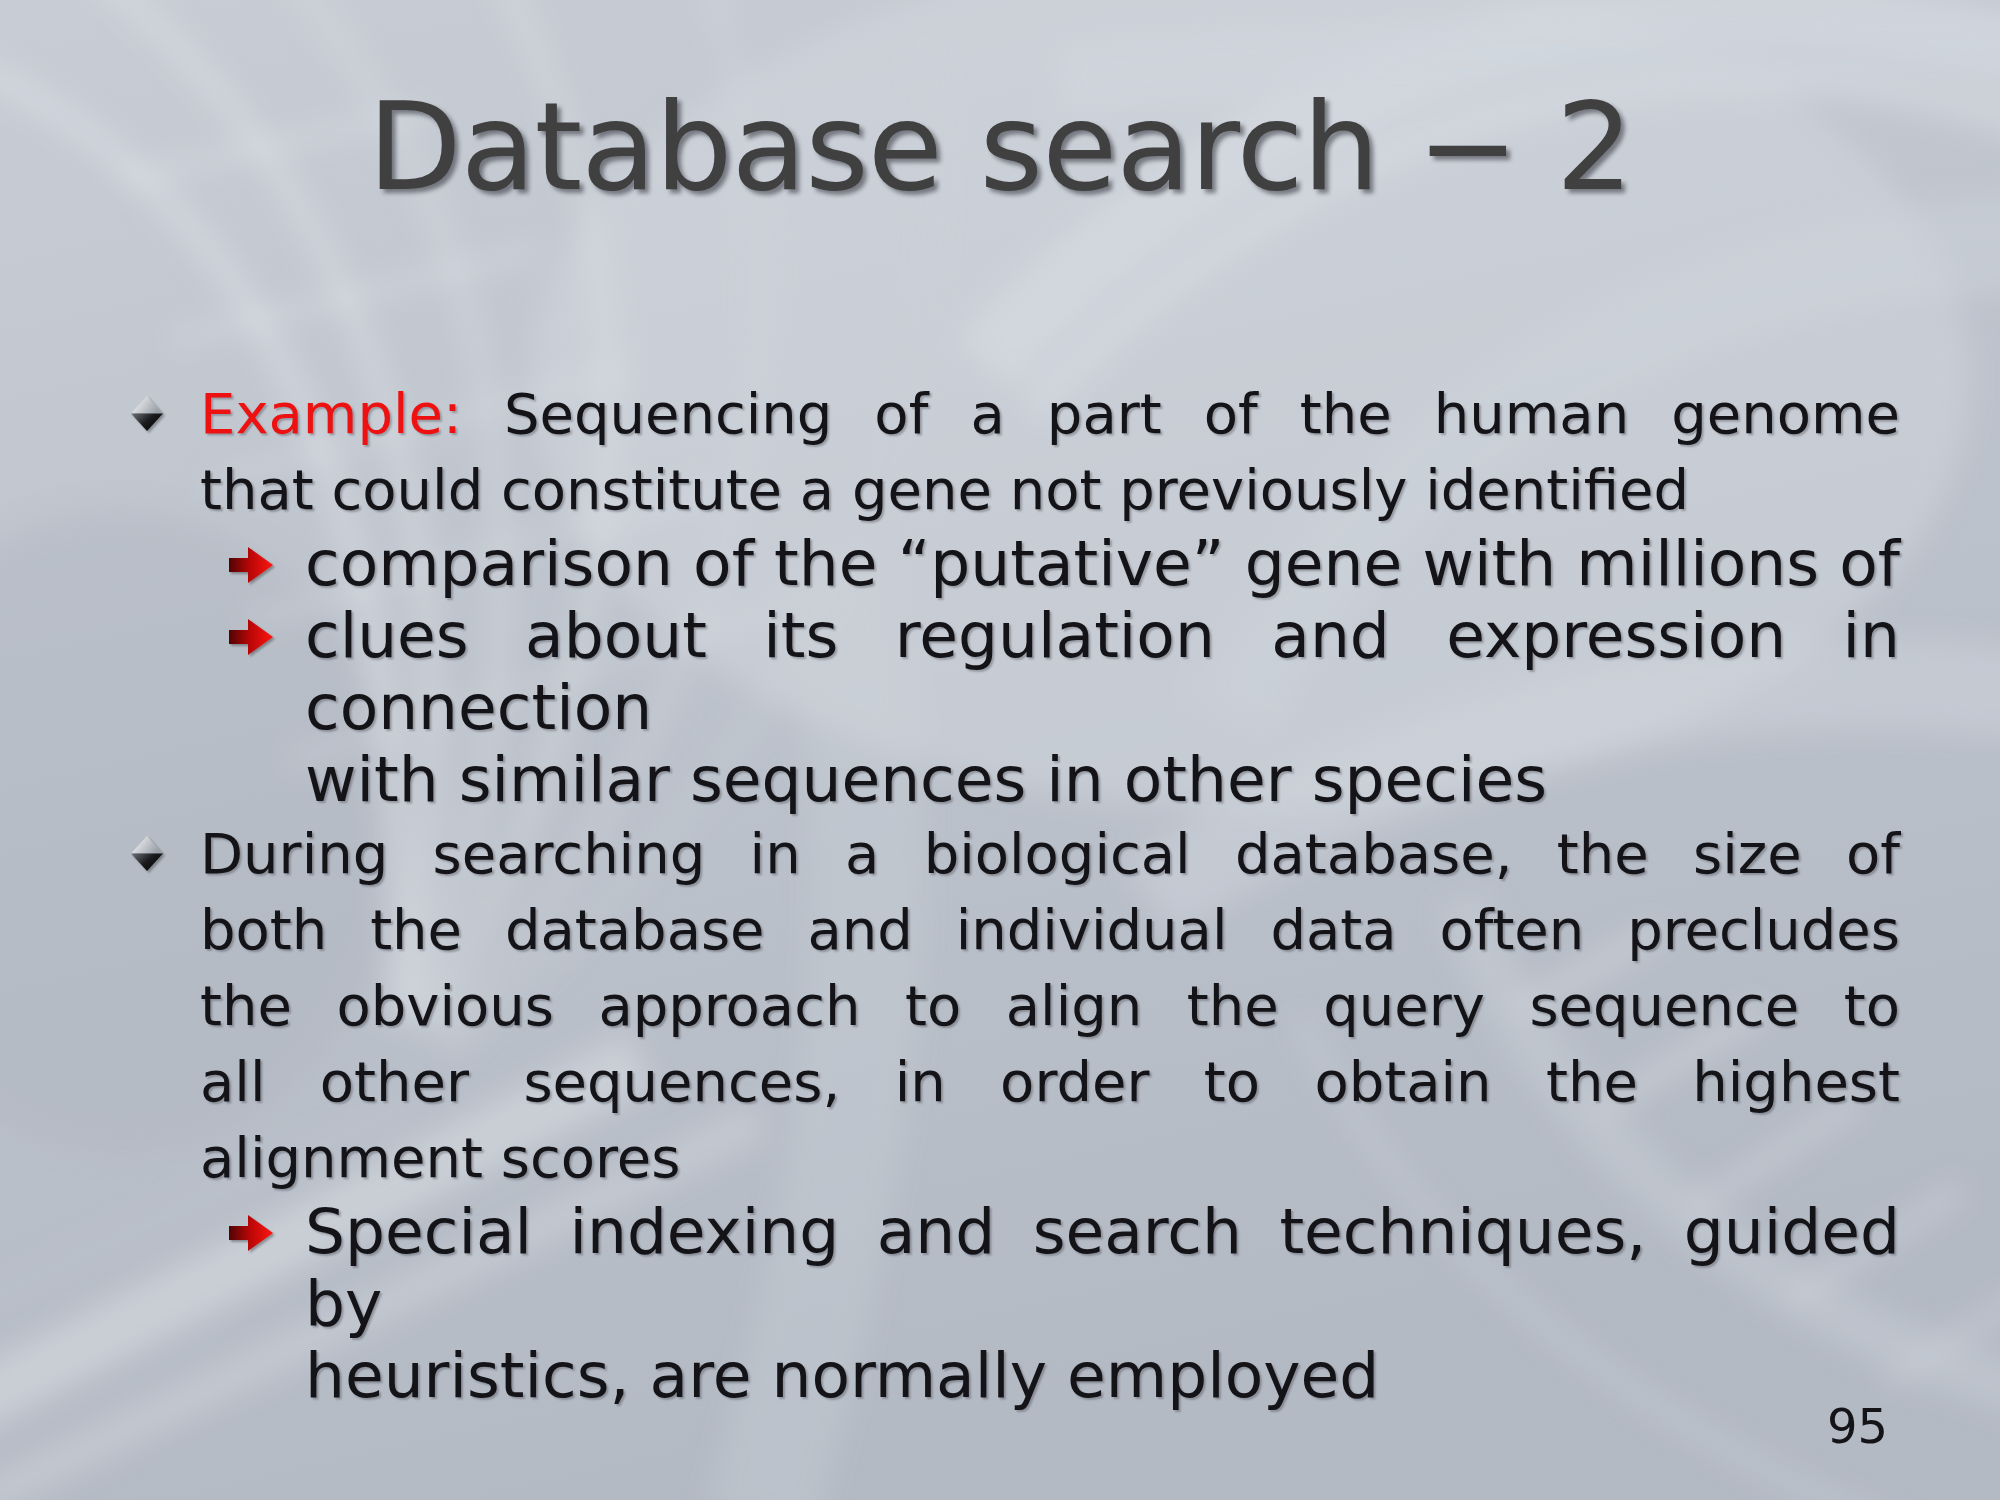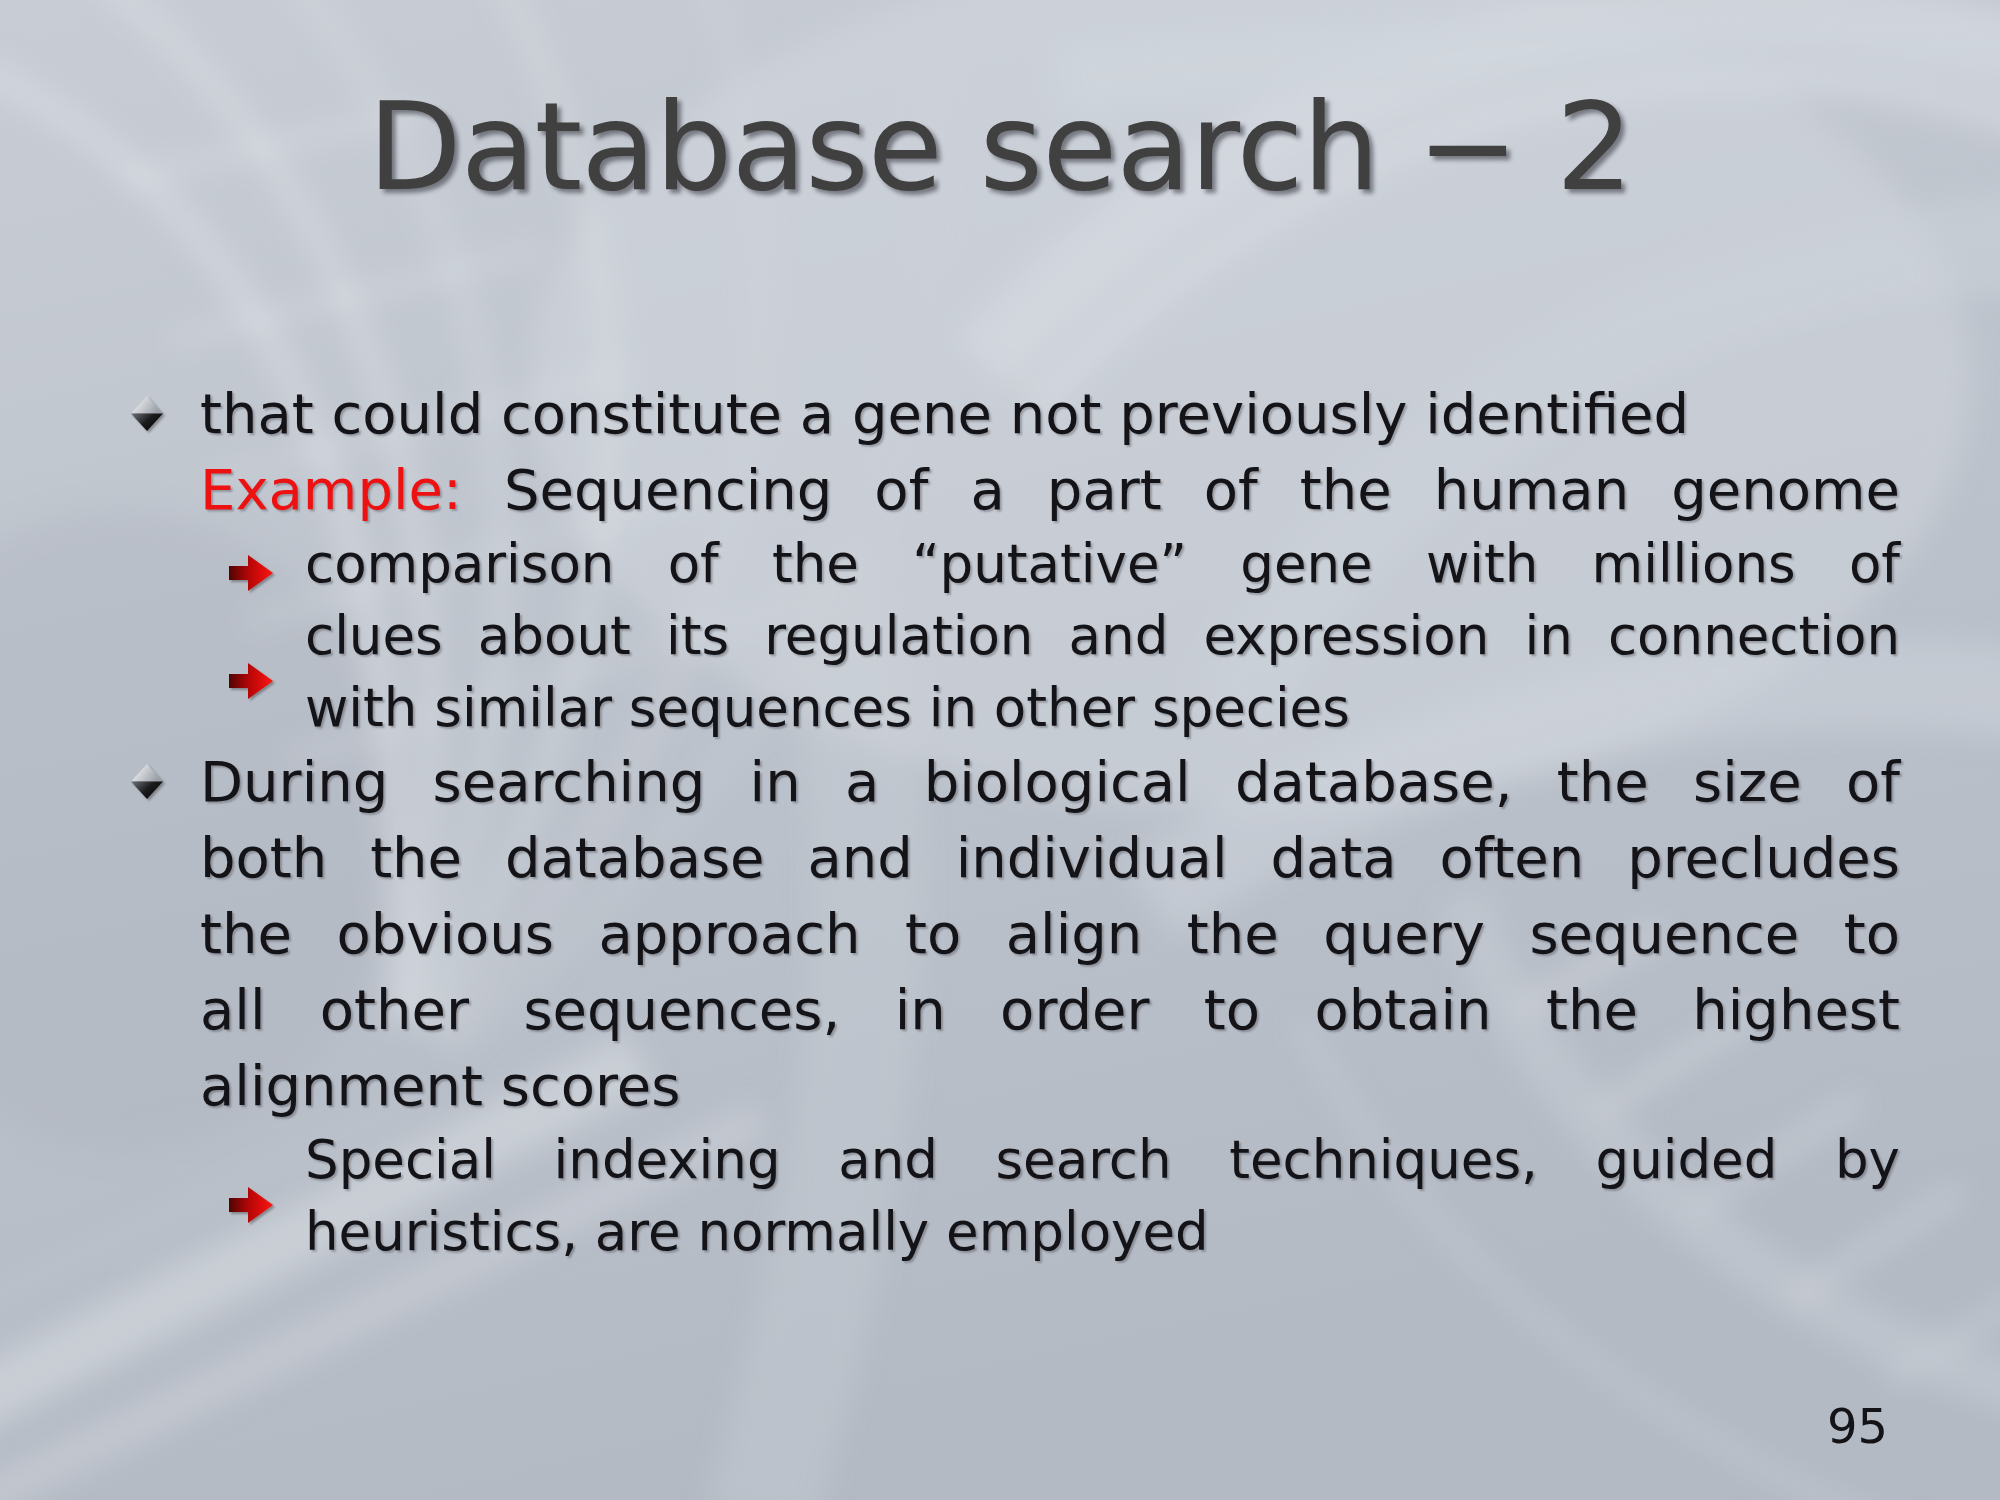--- a/index.html
+++ b/index.html
@@ -152,8 +152,8 @@
         </svg>
       </span>
       <div class="text">
+        <div class="line j"><span class="red">Example:</span><span> Sequencing of a part of the human genome</span></div>
         <div class="line"><span>that could constitute a gene not previously identified</span></div>
-        <div class="line j"><span class="red">Example:</span><span> Sequencing of a part of the human genome</span></div>
       </div>
     </div>
 

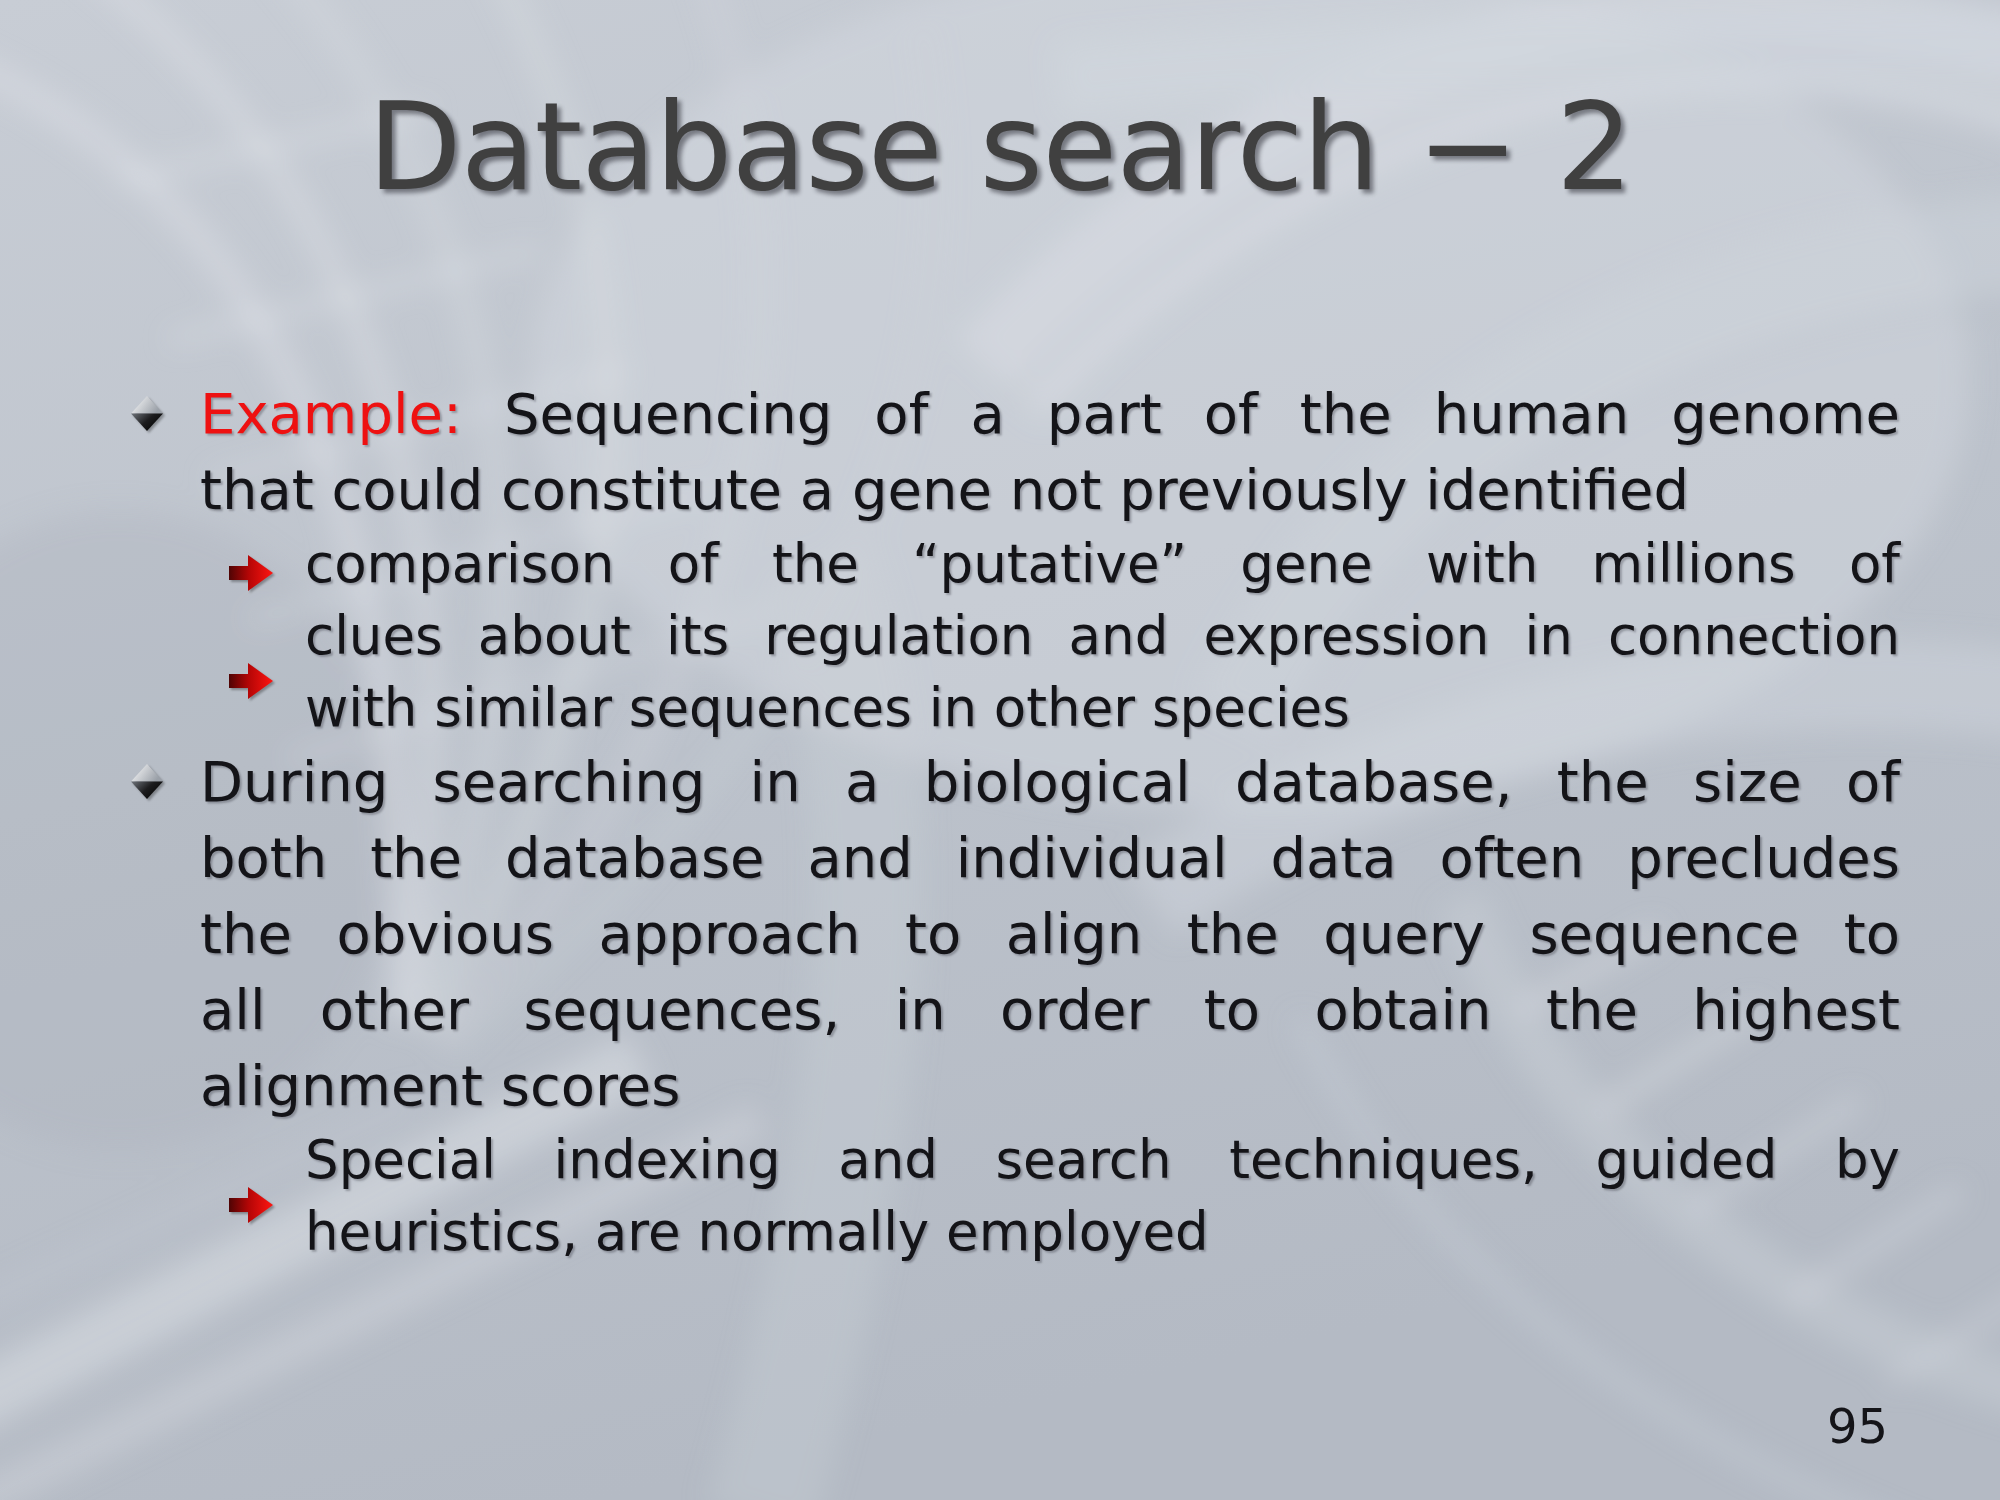--- a/index.html
+++ b/index.html
@@ -45,7 +45,7 @@
 
   .item { display: flex; align-items: flex-start; }
   .item.l1 { font-size: 56px; line-height: 76px; }
-  .item.l2 { font-size: 53px; line-height: 72px; padding-left: 98px; align-items: center; }
+  .item.l2 { font-size: 63px; line-height: 72px; padding-left: 98px; }
 
   .marker { flex: 0 0 70px; }
   .l2 .marker { flex: 0 0 77px; }

